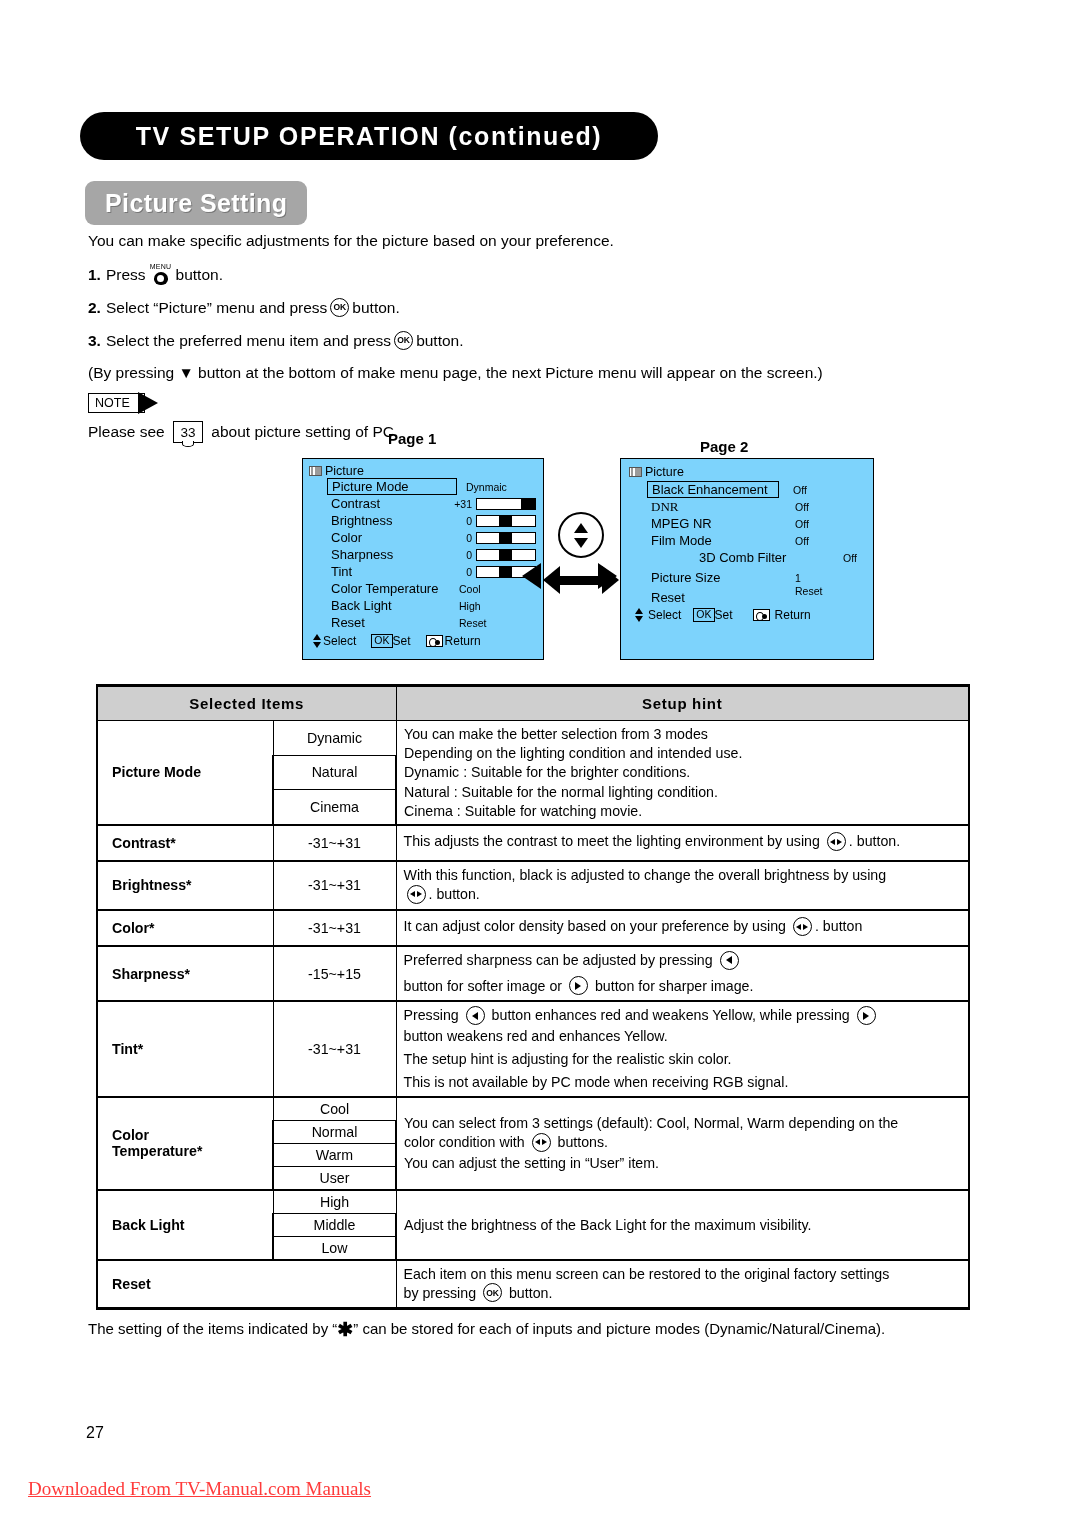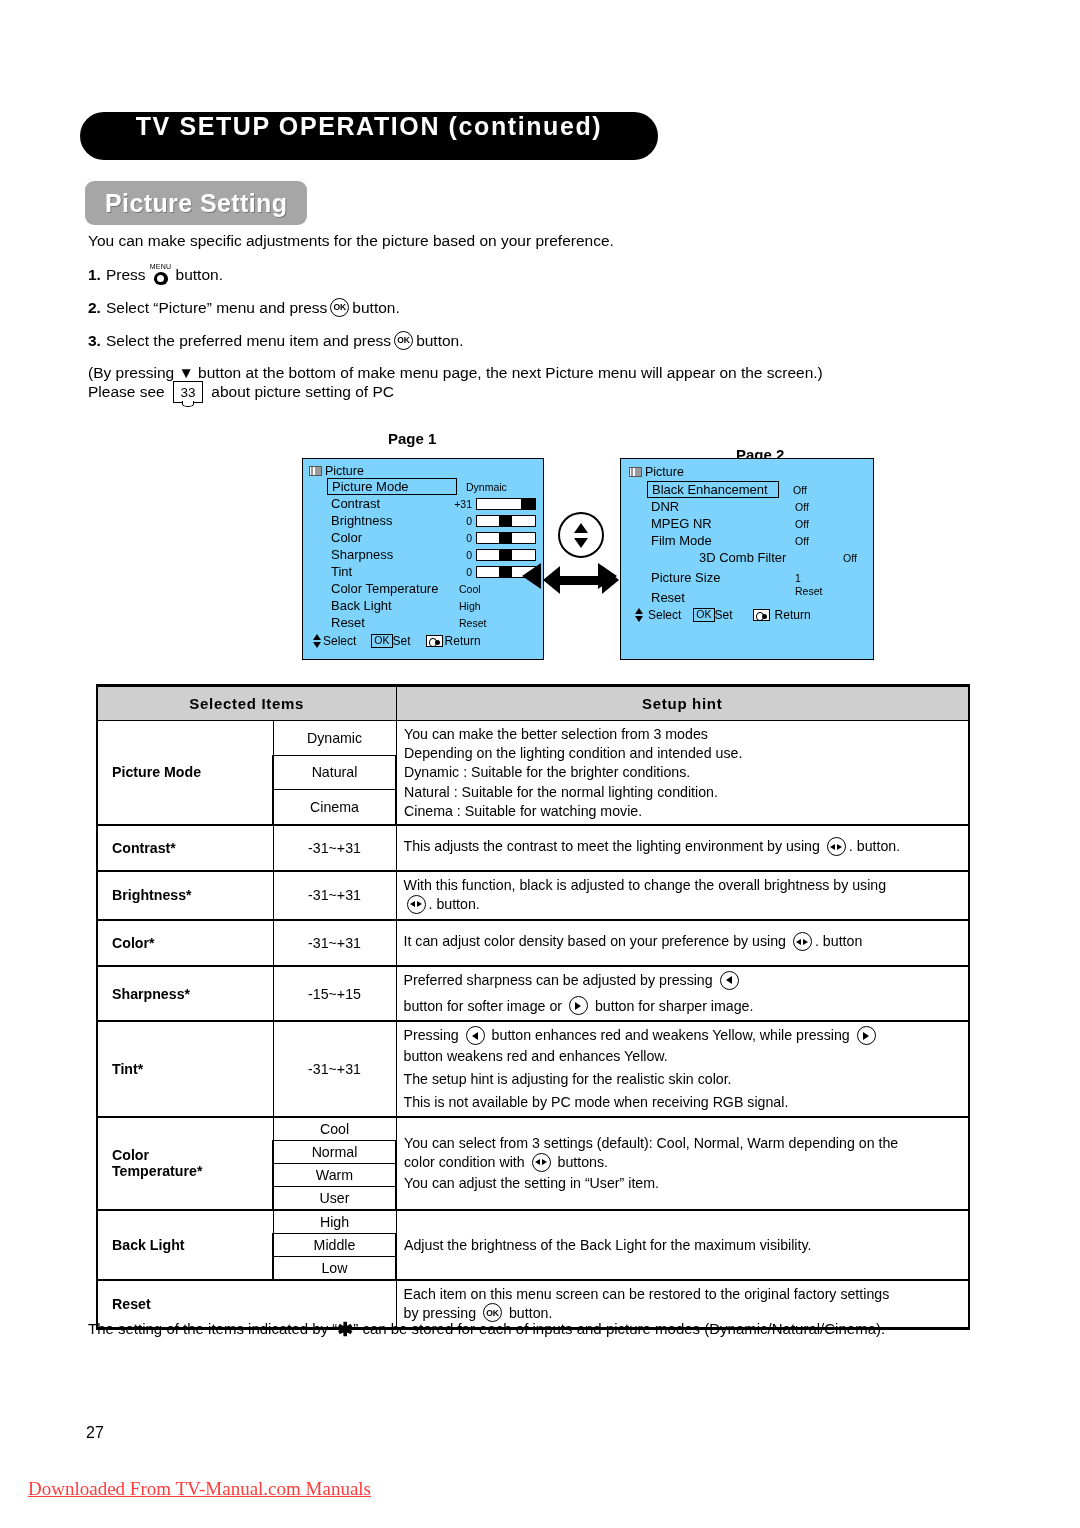--- a/index.html
+++ b/index.html
@@ -18,7 +18,7 @@
     position: absolute; left: 80px; top: 112px;
     width: 578px; height: 48px;
     background: #000; border-radius: 24px;
-    display: flex; align-items: flex-start; justify-content: center;
+    display: flex; align-items: center; justify-content: center;
   }
   .page-header .title {
     color: #fff; font-weight: bold; font-size: 25px;

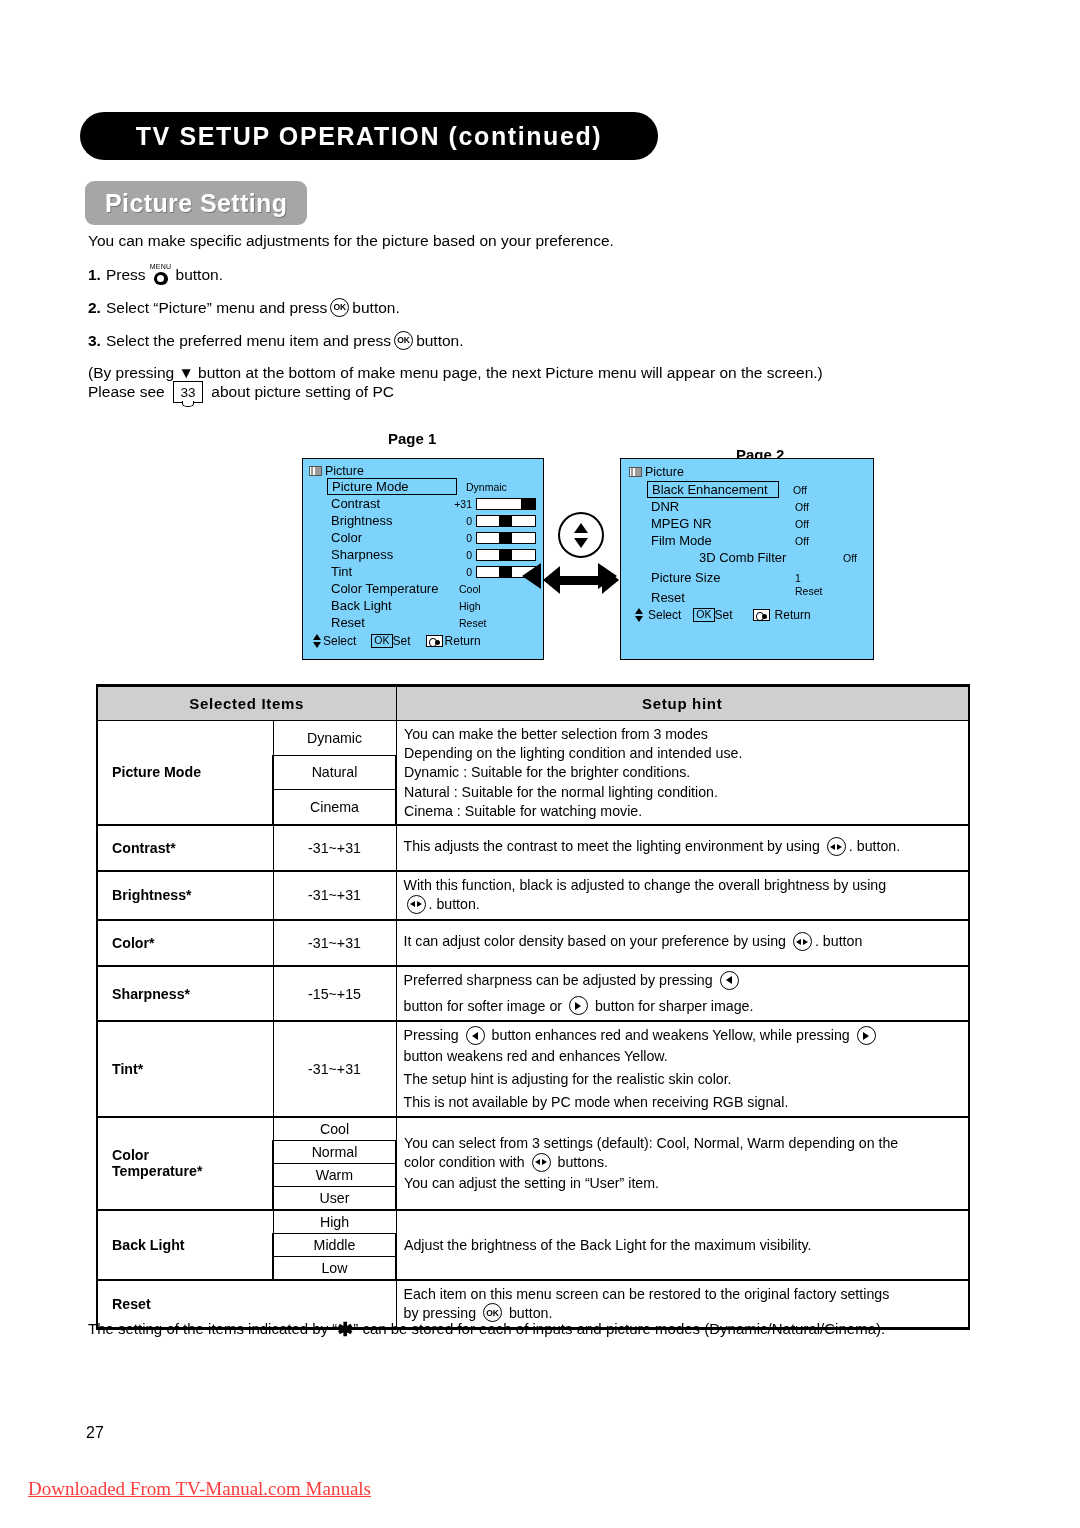--- a/index.html
+++ b/index.html
@@ -248,6 +248,10 @@
 
   <p class="note-line">(By pressing ▼ button at the bottom of make menu page, the next Picture menu will appear on the screen.)</p>
 
+  <div class="note-badge">
+    <span class="box">NOTE</span>
+    <span class="arrow"></span>
+  </div>
 
   <div class="note-line">
     <span>Please see</span>

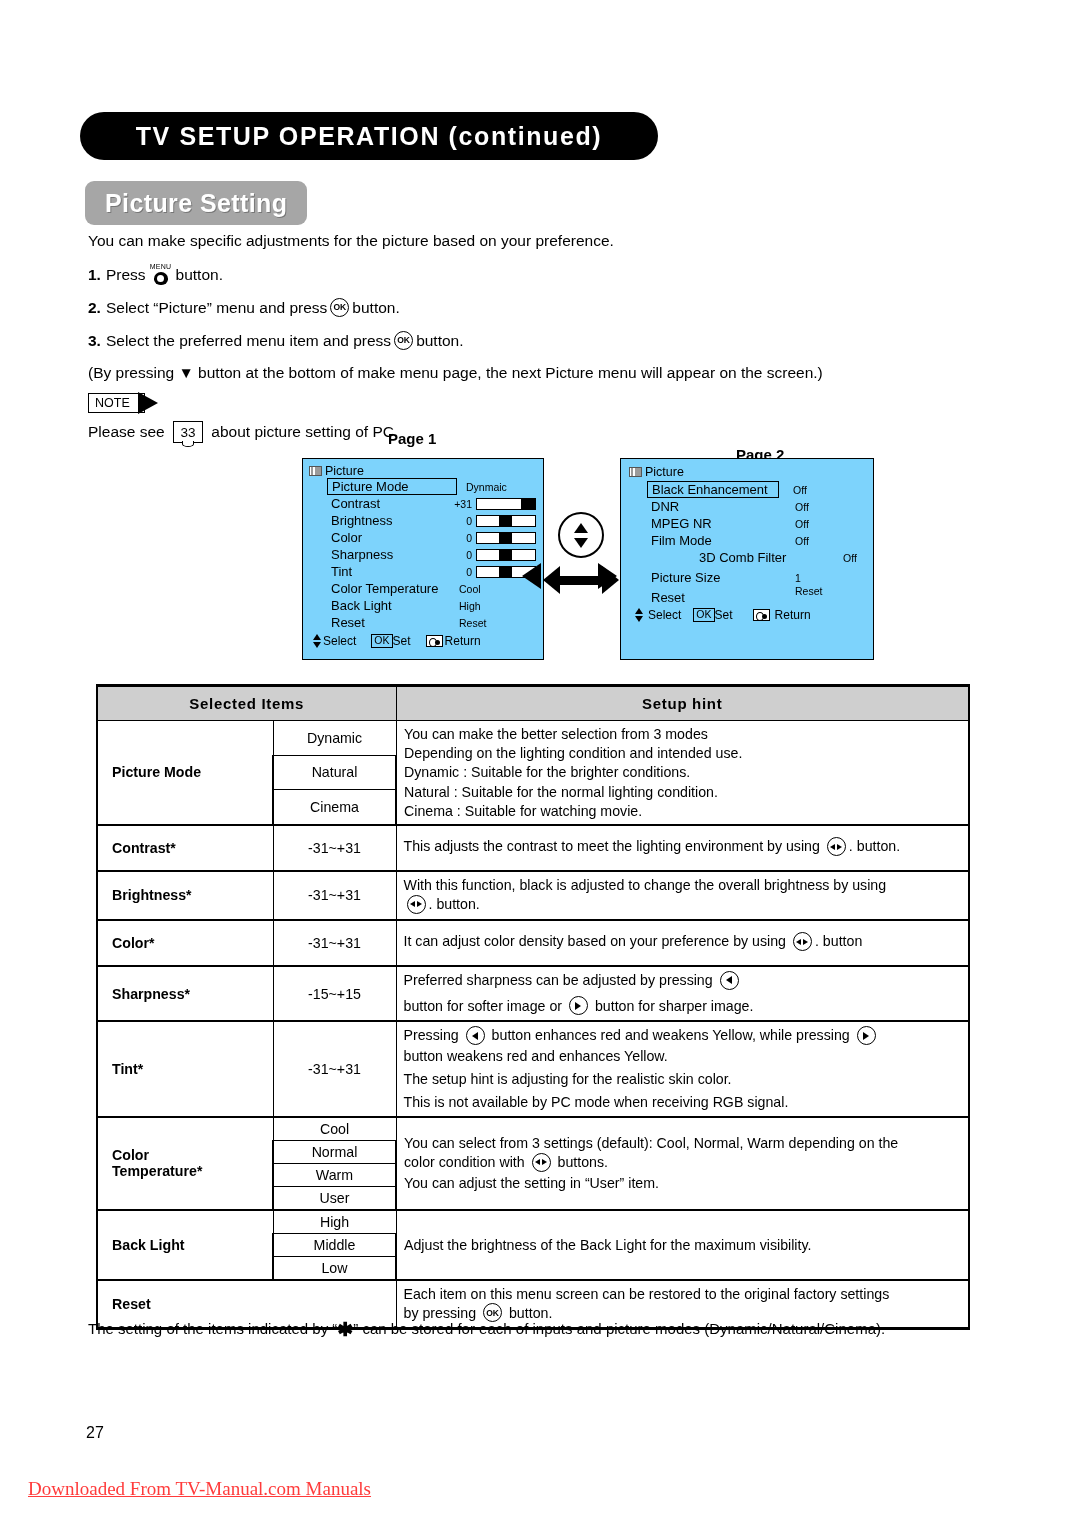--- a/index.html
+++ b/index.html
@@ -264,7 +264,7 @@
 
   <div class="osd-label" style="left:88px; top:0;">Page 1</div>
 
-  <div class="osd-label" style="left:400px; top:16px;margin-left:36px;">Page 2</div>
+  <div class="osd-label" style="left:400px; top:8px;">Page 2</div>
 
   <div class="osd-box" style="left:2px; top:28px; width:242px; height:202px; padding:5px 7px 4px 6px;">
     <div class="osd-title">

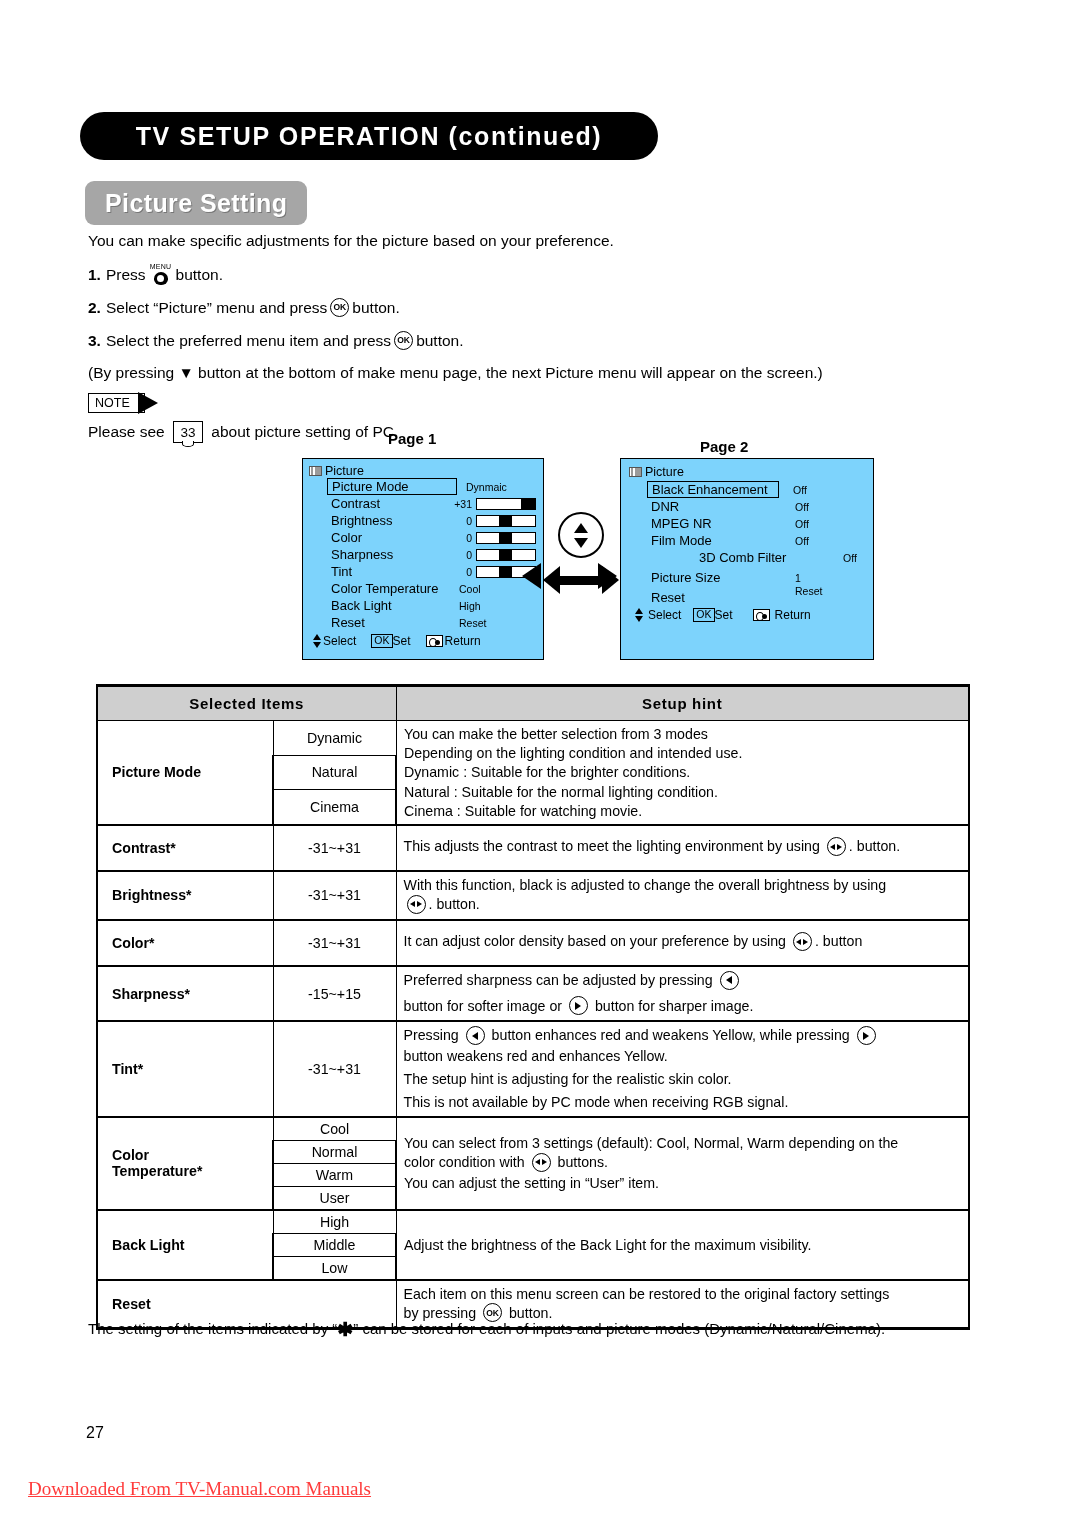--- a/index.html
+++ b/index.html
@@ -368,7 +368,7 @@
     </div>
 
     <div class="osd-row" style="margin-left:22px;">
-      <span class="osd-name" style="width:132px;">DNR</span>
+      <span class="osd-name" style="width:132px;font-family:Liberation Serif, serif;">DNR</span>
       <span class="osd-val" style="margin-left:12px;">Off</span>
     </div>
 

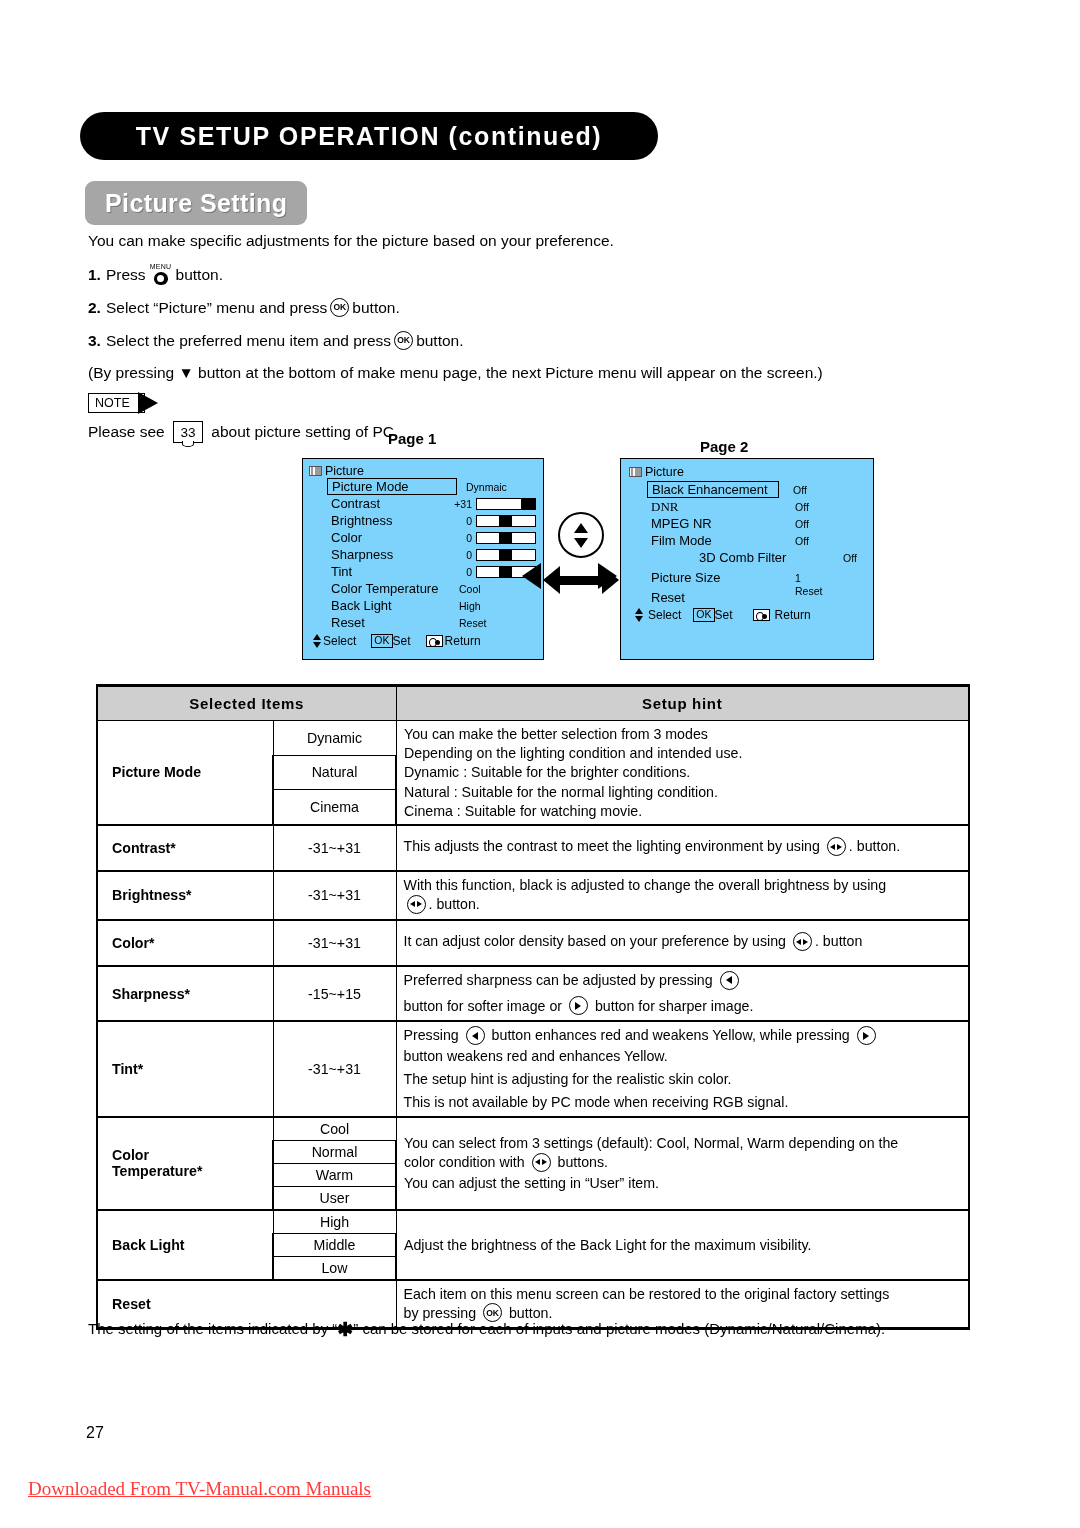--- a/index.html
+++ b/index.html
@@ -186,7 +186,7 @@
   .hint-line { margin: 1px 0; line-height: 1.28; }
   .star { font-size: 14px; font-weight: bold; }
   td.grp { vertical-align: middle; }
-  .tall td { height: 46px; }
+  .tall td { height: 36px; }
   tr.sep > td { border-top: 2.2px solid #000; }
   table.spec tbody tr:last-child td { border-bottom: 3px solid #000; }
   table.spec tbody td:first-child { border-left: 2.6px solid #000; }

